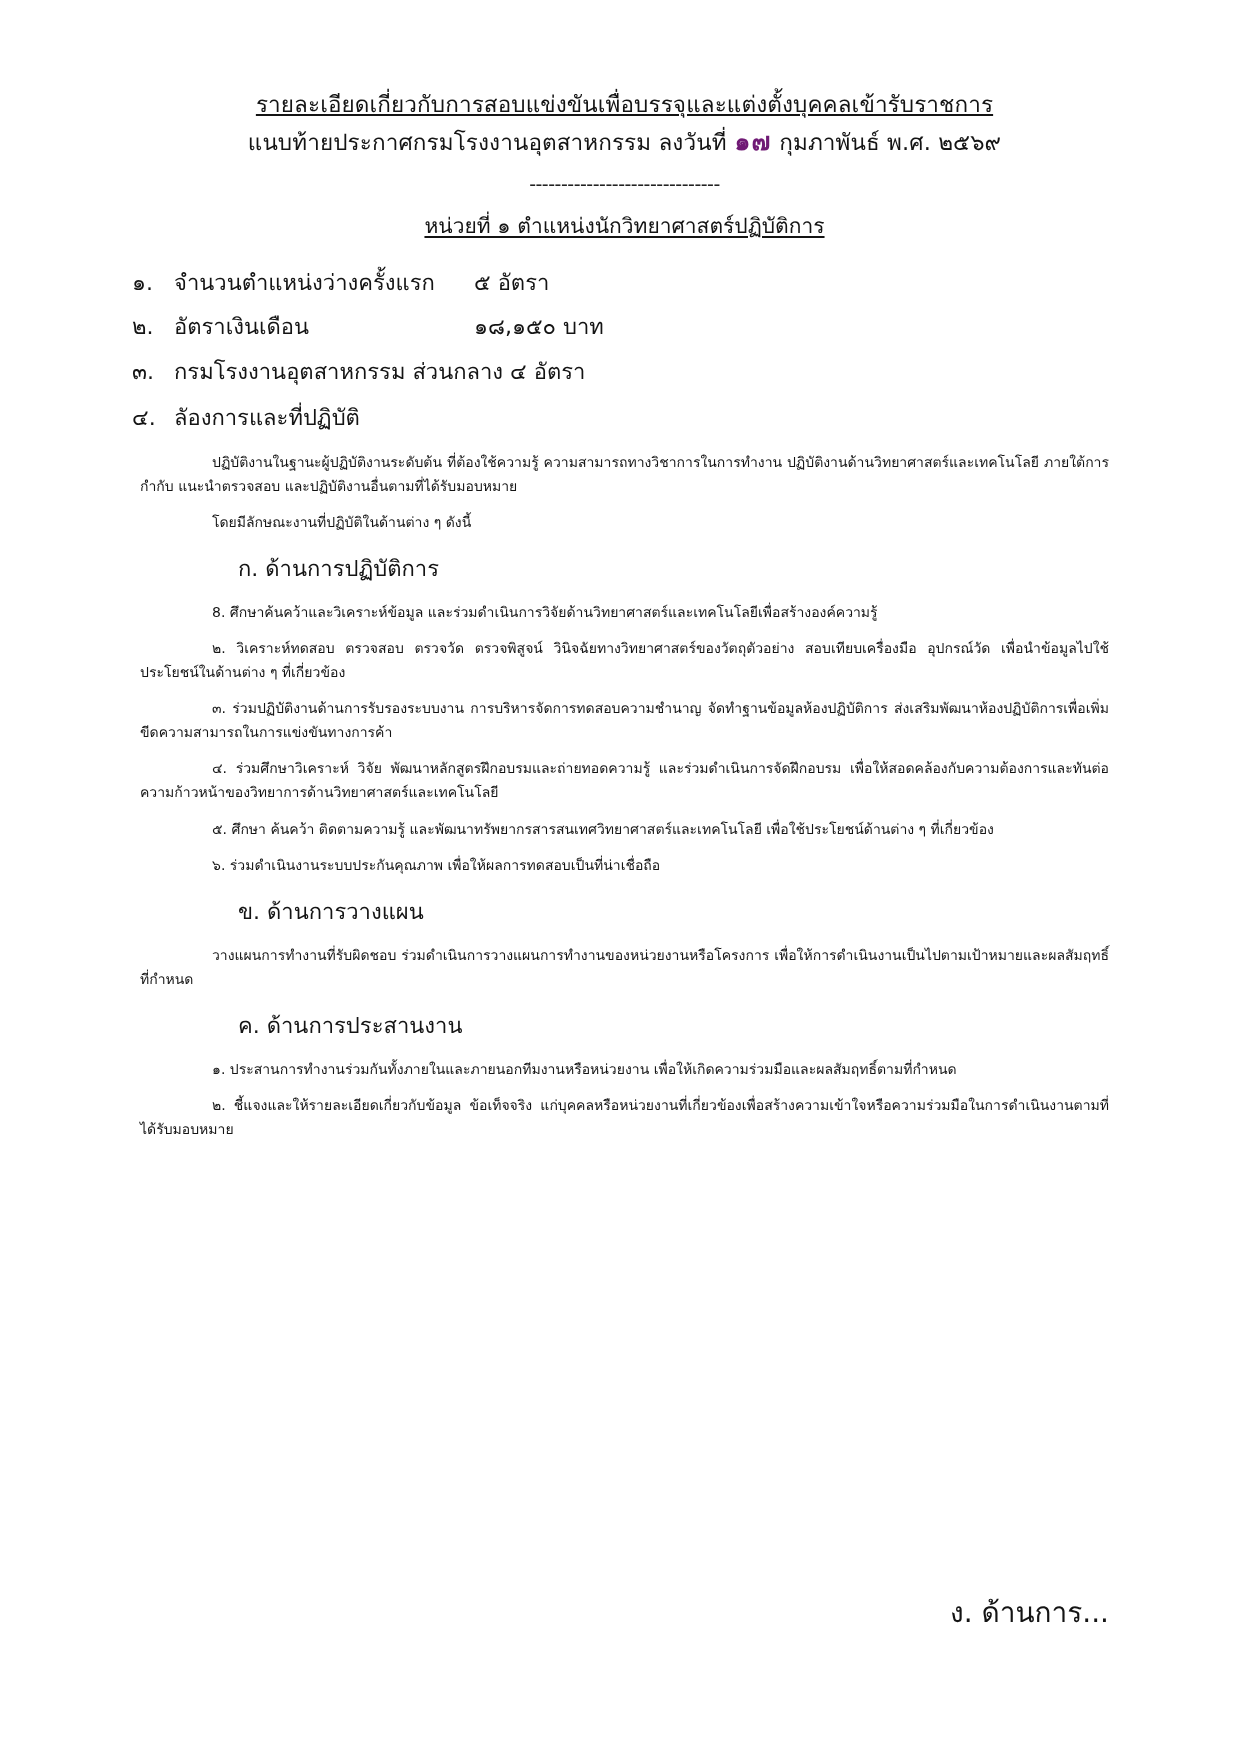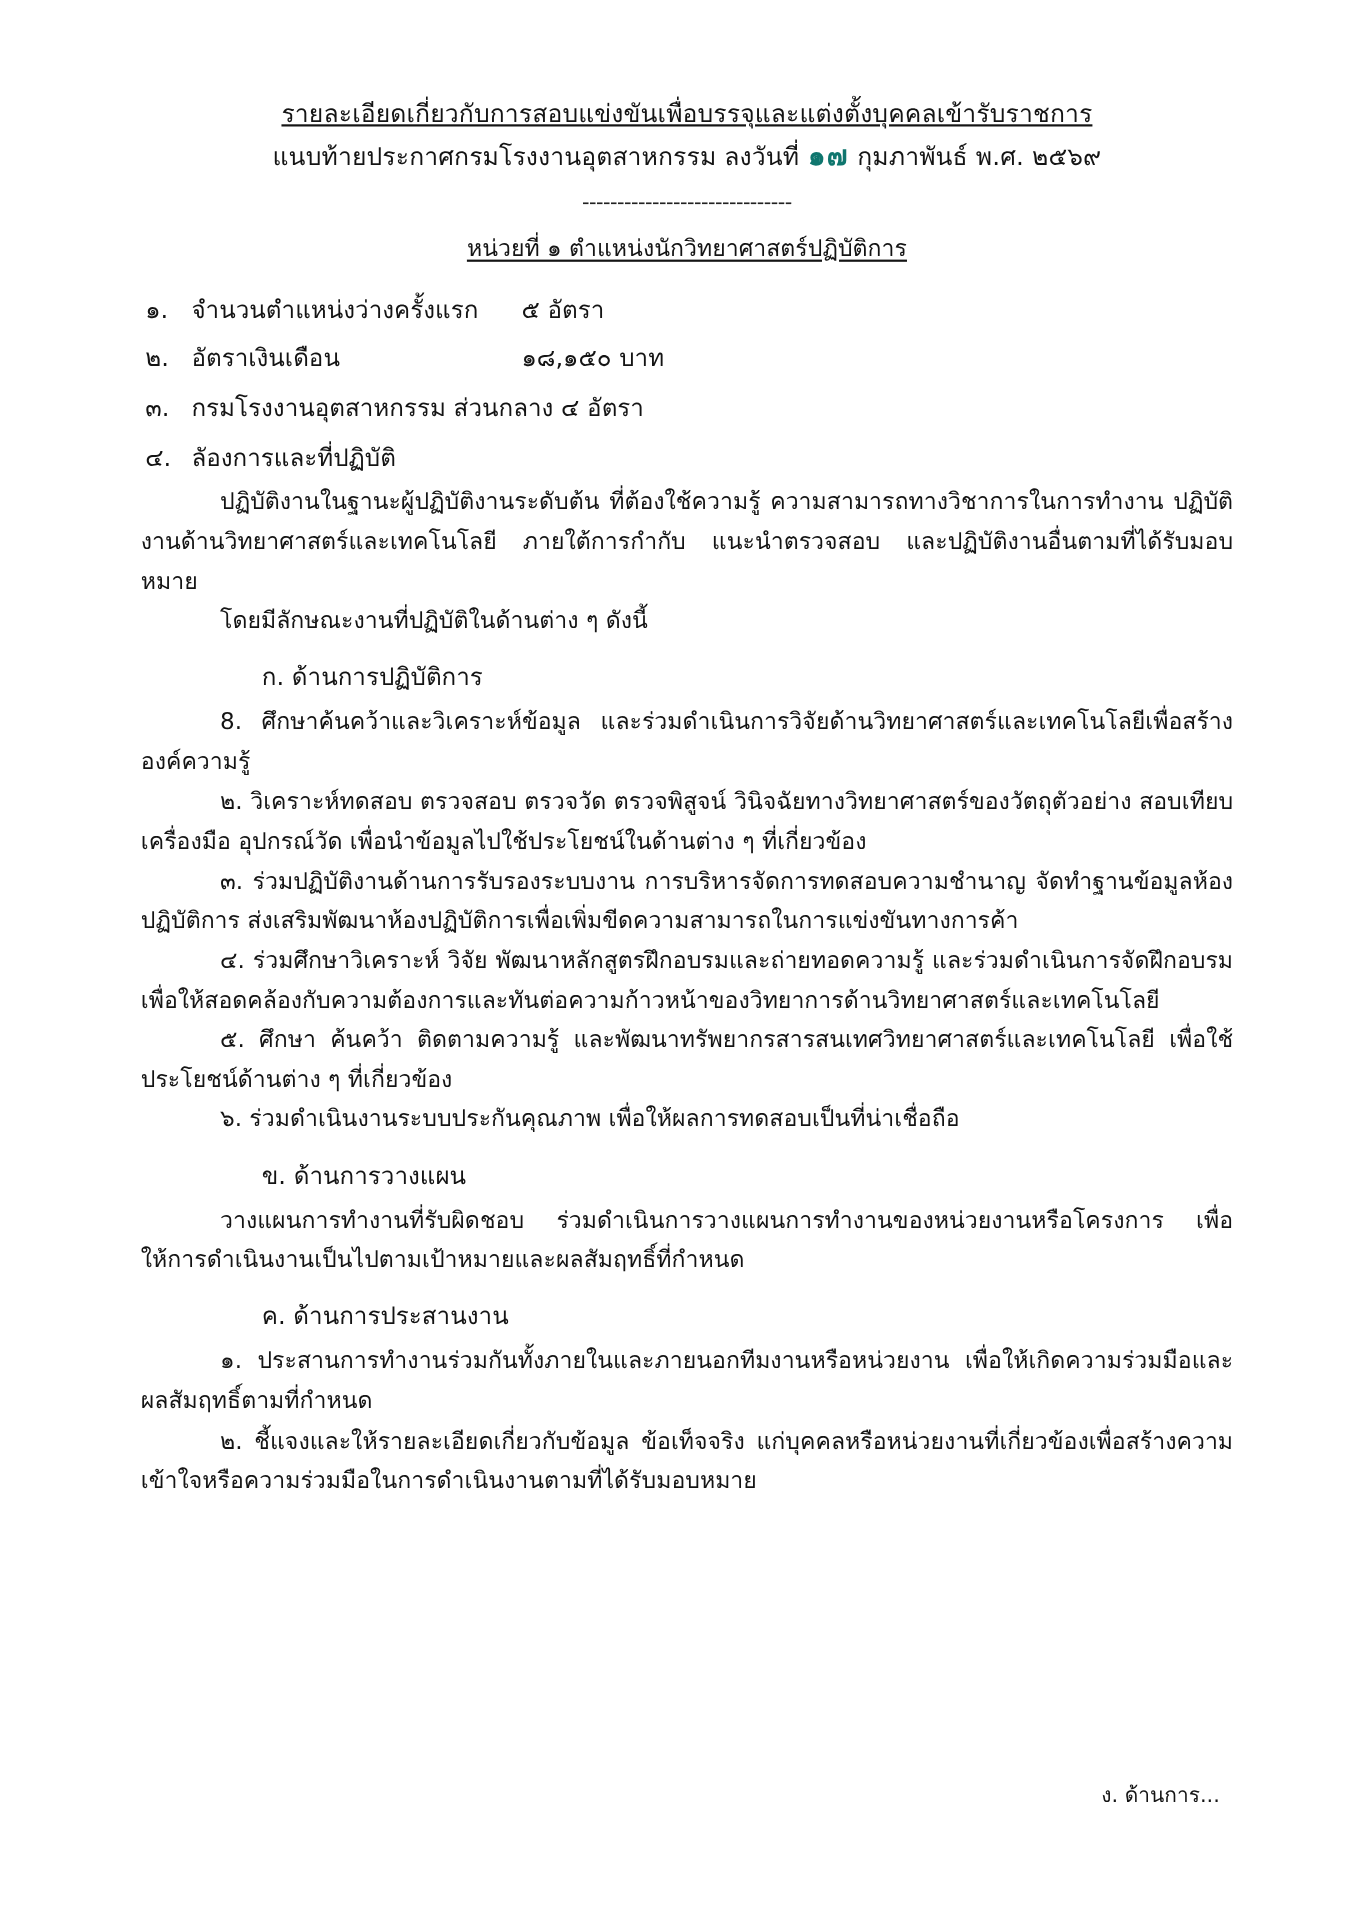--- a/index.html
+++ b/index.html
@@ -35,7 +35,7 @@
     font-family: "DejaVu Serif", "Liberation Serif", serif;
     font-size: 25px;
     font-weight: 700;
-    color: #0f766e;
+    color: #701a75;
     padding: 0 8px;
     letter-spacing: 1px;
   }

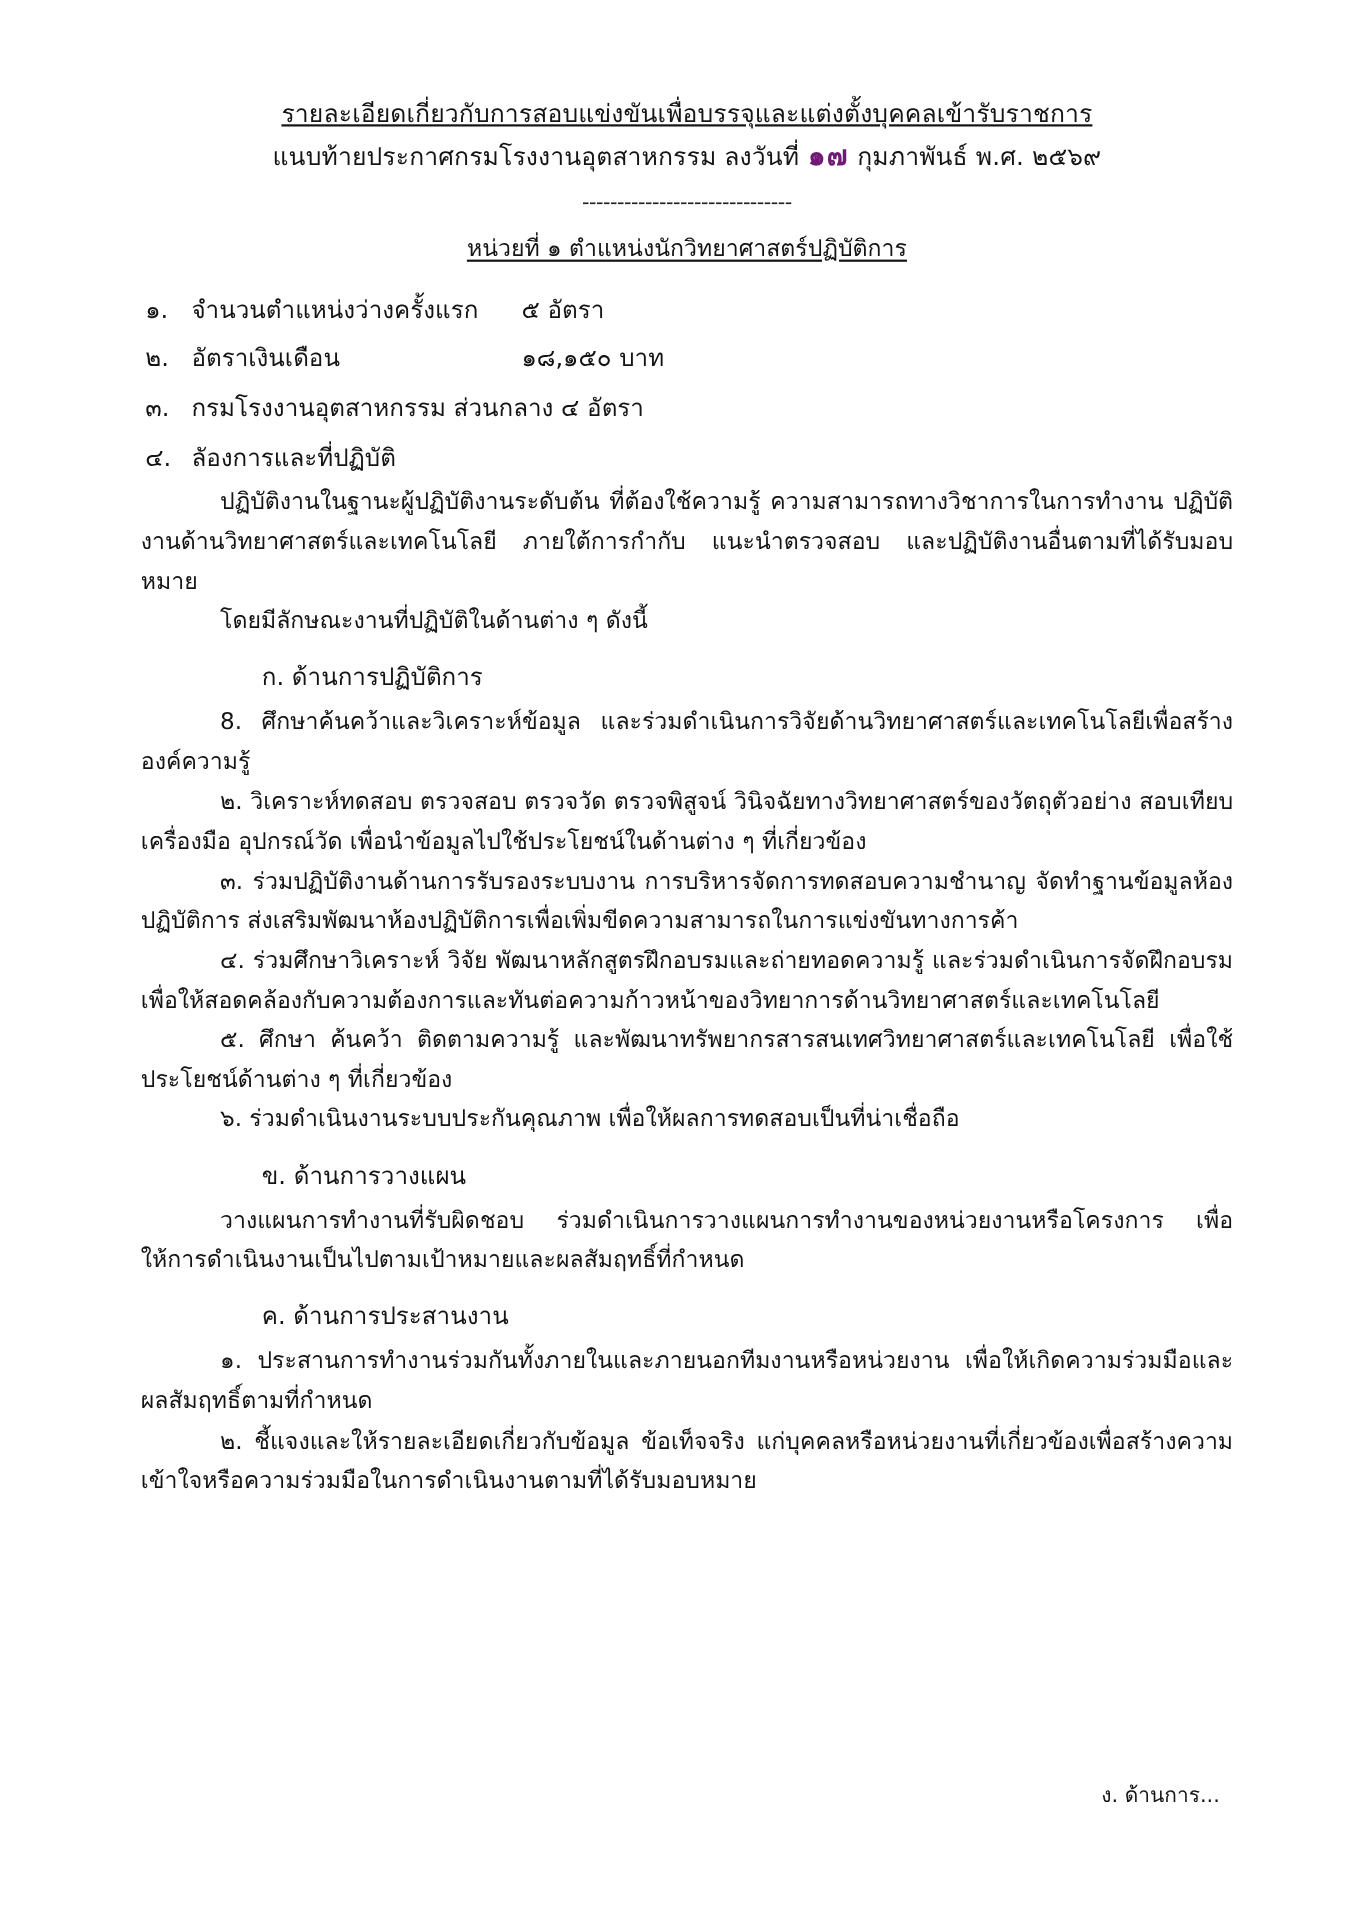--- a/index.html
+++ b/index.html
@@ -92,9 +92,9 @@
     box-sizing: border-box;
   }
   p.body {
-    font-size: 21px;
+    font-size: 14px;
     line-height: 1.72;
-    margin: 0;
+    margin: 12px;
     text-align: justify;
     text-justify: inter-word;
     text-indent: 72px;

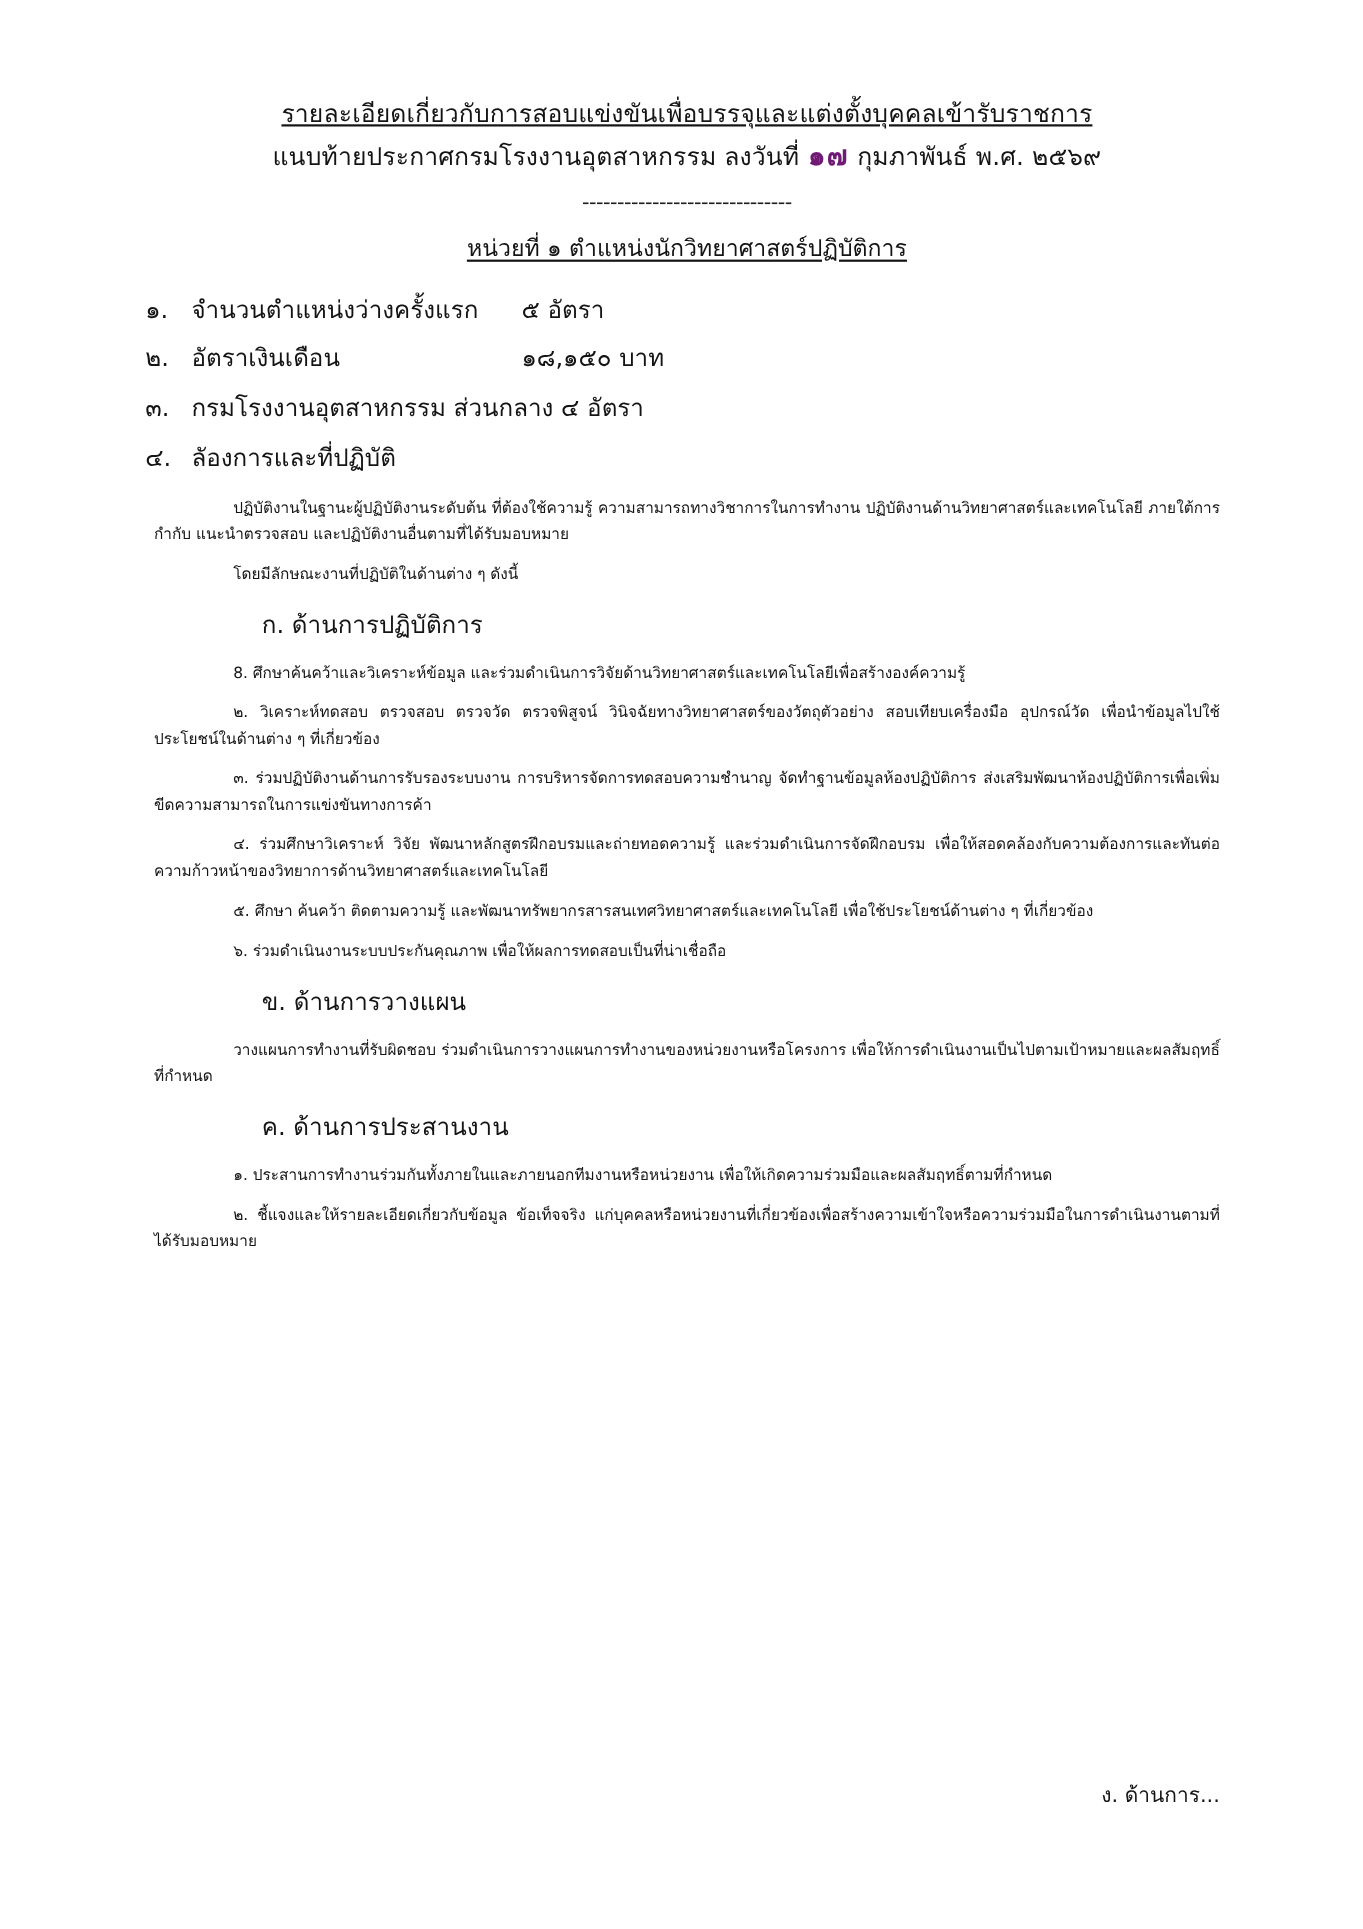--- a/index.html
+++ b/index.html
@@ -108,8 +108,8 @@
   .footer-note {
     position: absolute;
     right: 130px;
-    bottom: 108px;
-    font-size: 19px;
+    bottom: 120px;
+    font-size: 28px;
   }
 </style>
 </head>

